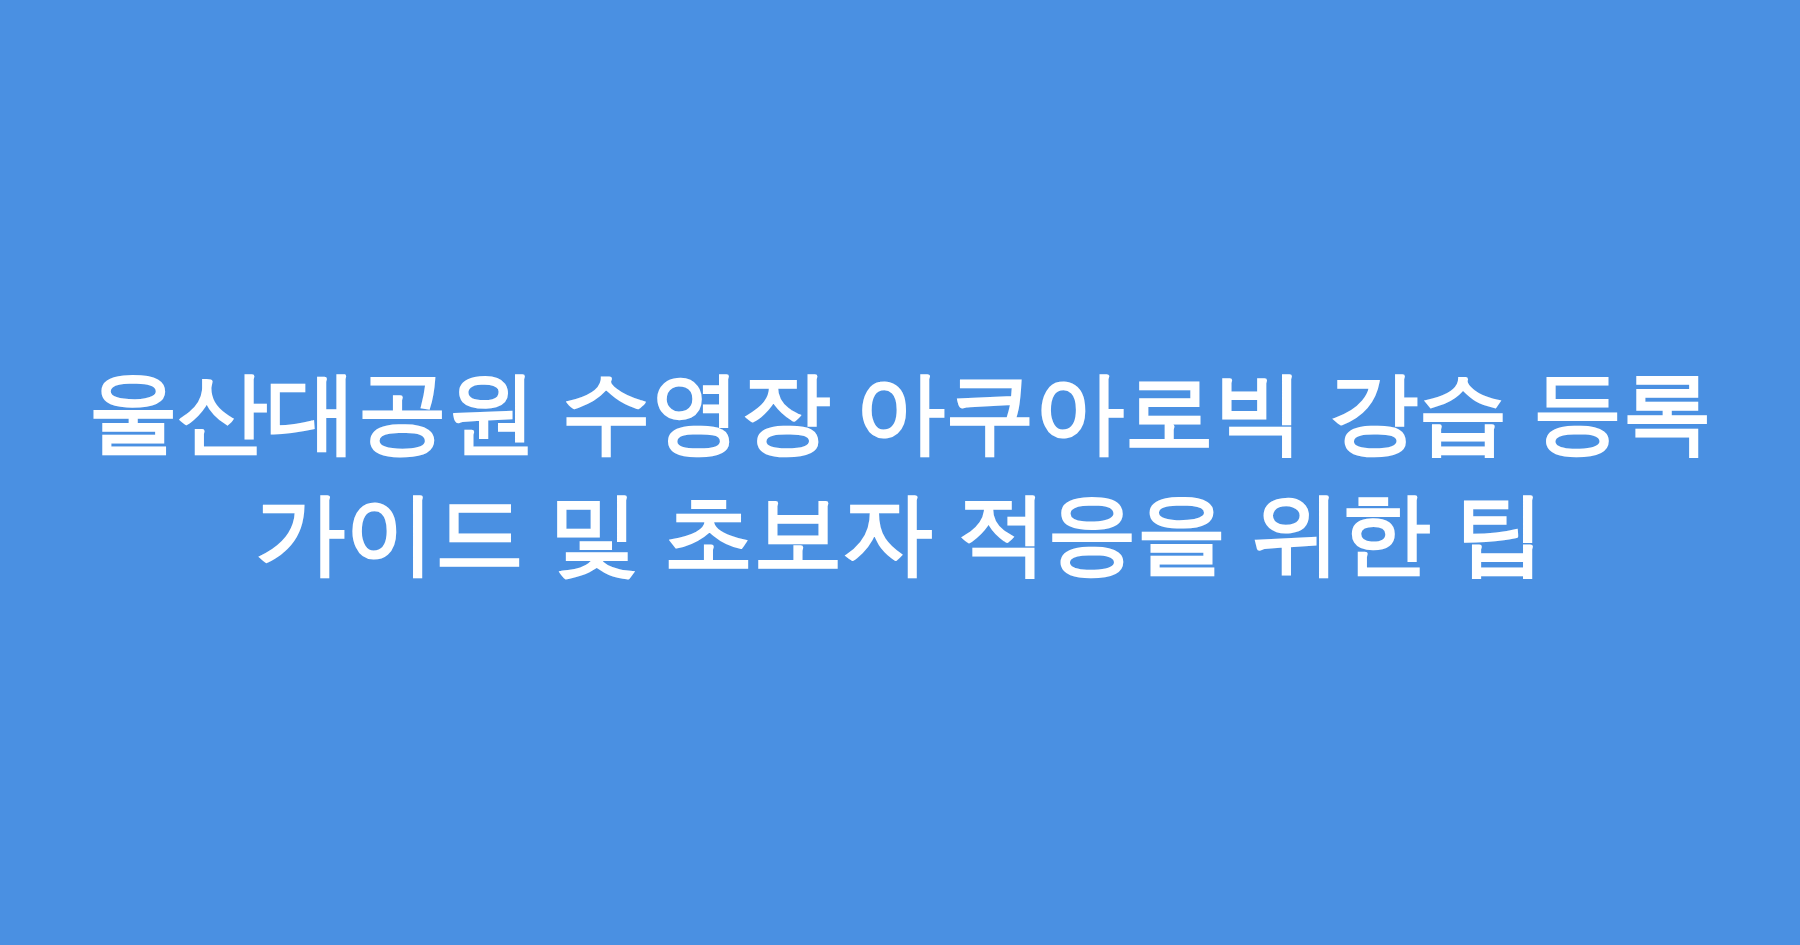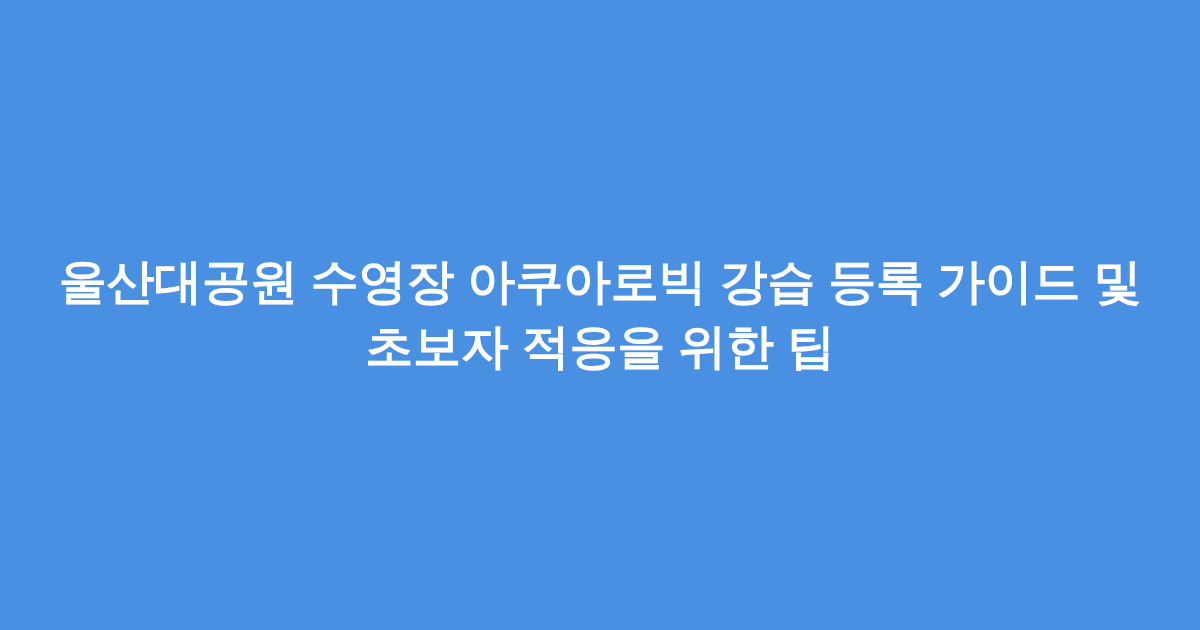--- a/index.html
+++ b/index.html
@@ -34,7 +34,7 @@
     text-align: center;
     color: #ffffff;
     font-family: "Liberation Sans", "DejaVu Sans", sans-serif;
-    font-size: 48px;
+    font-size: 60px;
     font-weight: 700;
     line-height: 1.35;
     letter-spacing: -0.2px;

